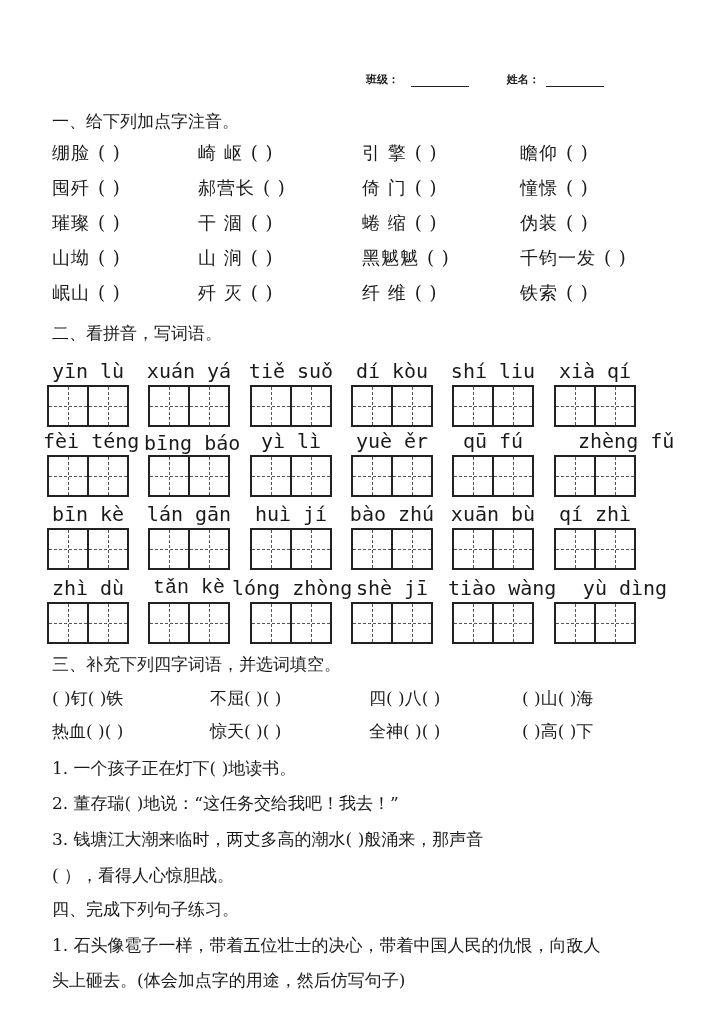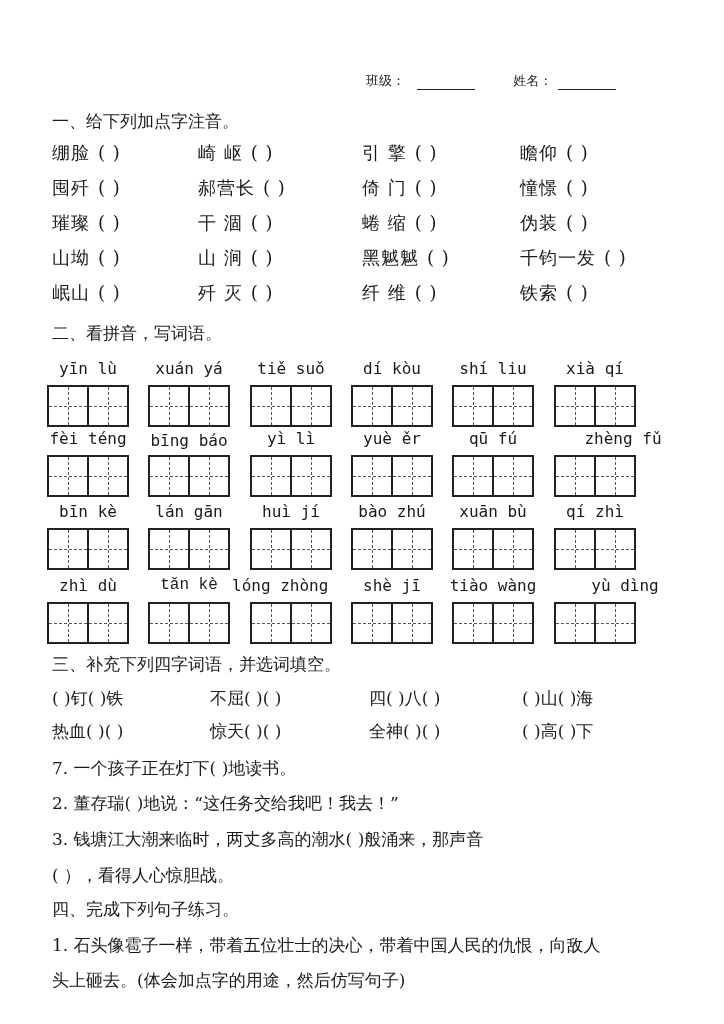--- a/index.html
+++ b/index.html
@@ -9,7 +9,7 @@
     color:#1a1a1a;
   }
   .abs { position:absolute; white-space:nowrap; }
-  .header { top:72px; left:366px; font-size:13px; font-weight:normal; }
+  .header { top:72px; left:366px; font-size:11px; font-weight:bold; }
   .header .field { display:inline-block; }
   .header .blank { display:inline-block; border-bottom:1.5px solid #222; vertical-align:bottom; height:14px; }
   .sec-title { font-size:17px; left:52px; }

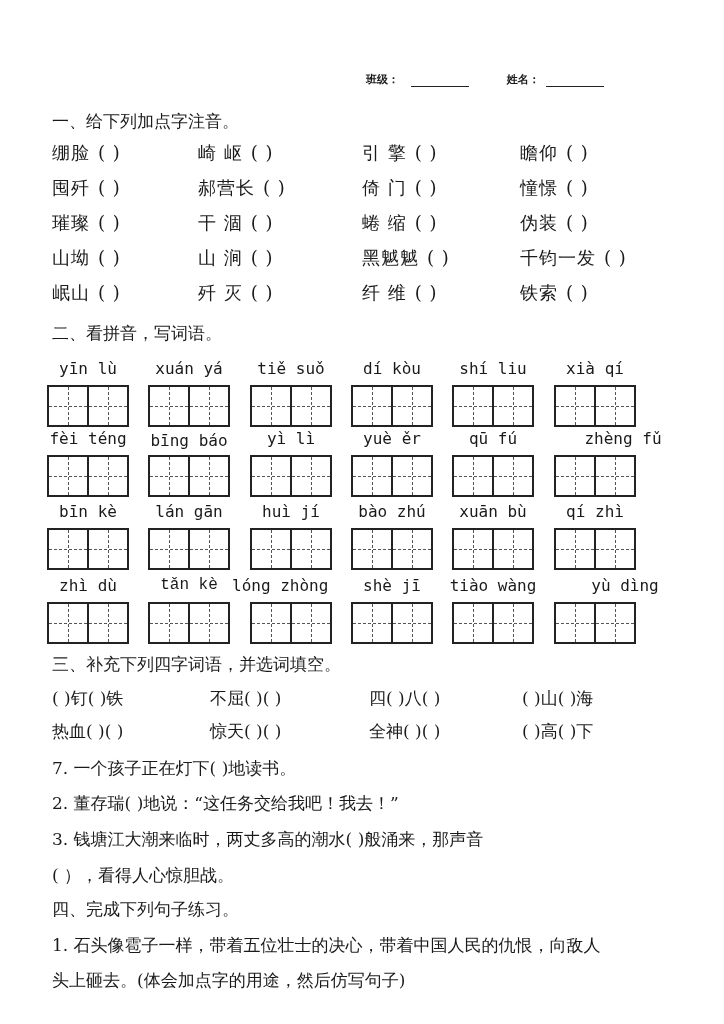--- a/index.html
+++ b/index.html
@@ -16,7 +16,7 @@
   .q1-item { font-size:18px; letter-spacing:1px; }
   .q1-item .w { display:inline-block; }
   .q1-item .paren { display:inline-block; }
-  .pinyin { font-family:"DejaVu Sans Mono", "Liberation Mono", monospace; font-size:16px; text-align:center; width:90px; }
+  .pinyin { font-family:"DejaVu Sans Mono", "Liberation Mono", monospace; font-size:20px; text-align:center; width:90px; }
   .tian {
     position:absolute; width:82px; height:42px; border:2px solid #222; box-sizing:border-box; display:flex;
   }

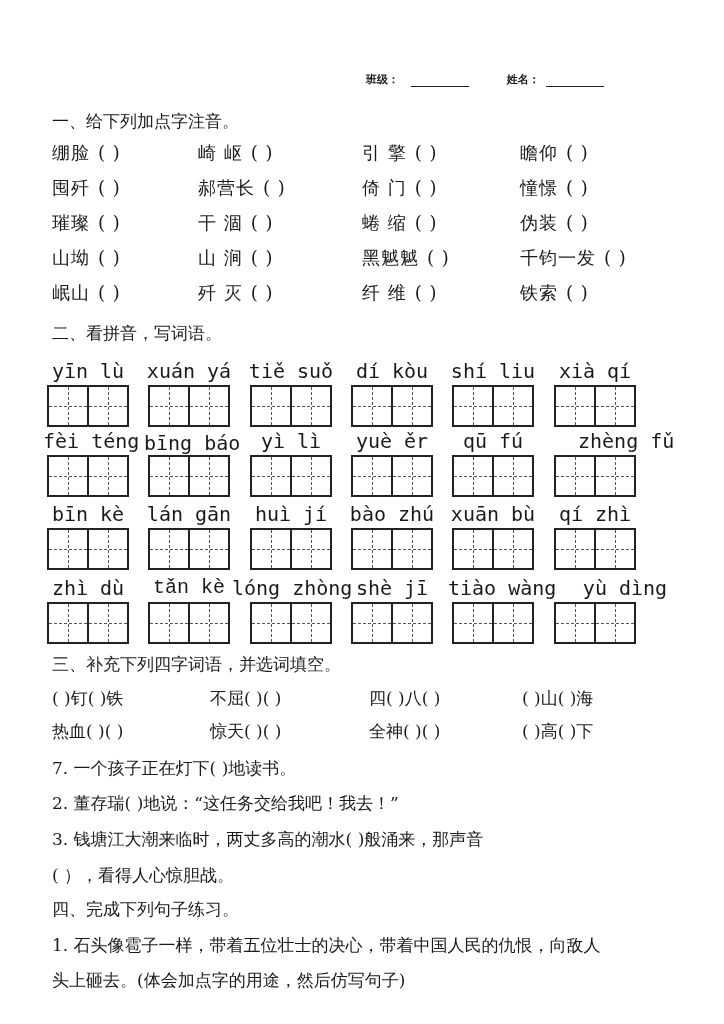--- a/index.html
+++ b/index.html
@@ -199,7 +199,7 @@
   <span class="abs" style="left:317px;">全神(    )(    )</span>
   <span class="abs" style="left:470px;">(    )高(    )下</span>
 </div>
-<div class="abs line" style="top:757px;">7. 一个孩子正在灯下(                )地读书。</div>
+<div class="abs line" style="top:757px;">1. 一个孩子正在灯下(                )地读书。</div>
 <div class="abs line" style="top:792px;">2. 董存瑞(                )地说：“这任务交给我吧！我去！”</div>
 <div class="abs line" style="top:828px;">3. 钱塘江大潮来临时，两丈多高的潮水(                  )般涌来，那声音</div>
 <div class="abs line" style="top:864px;">(                ），看得人心惊胆战。</div>

